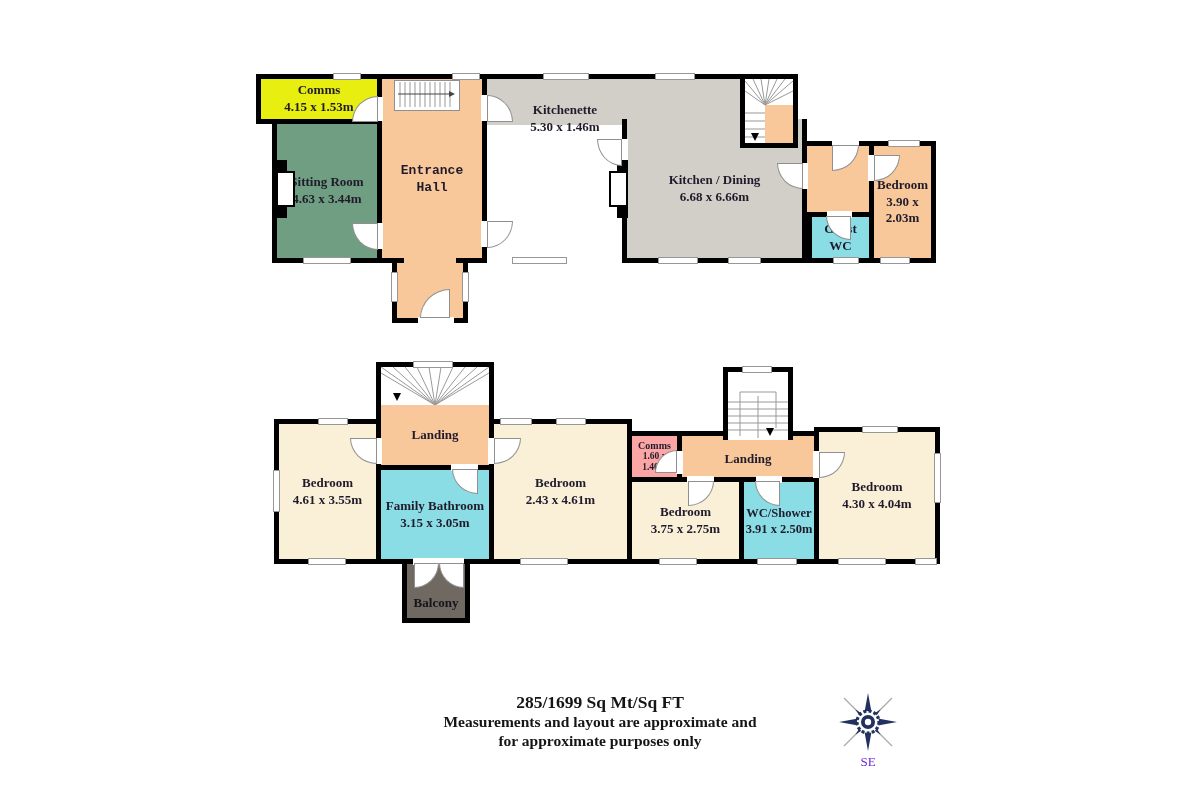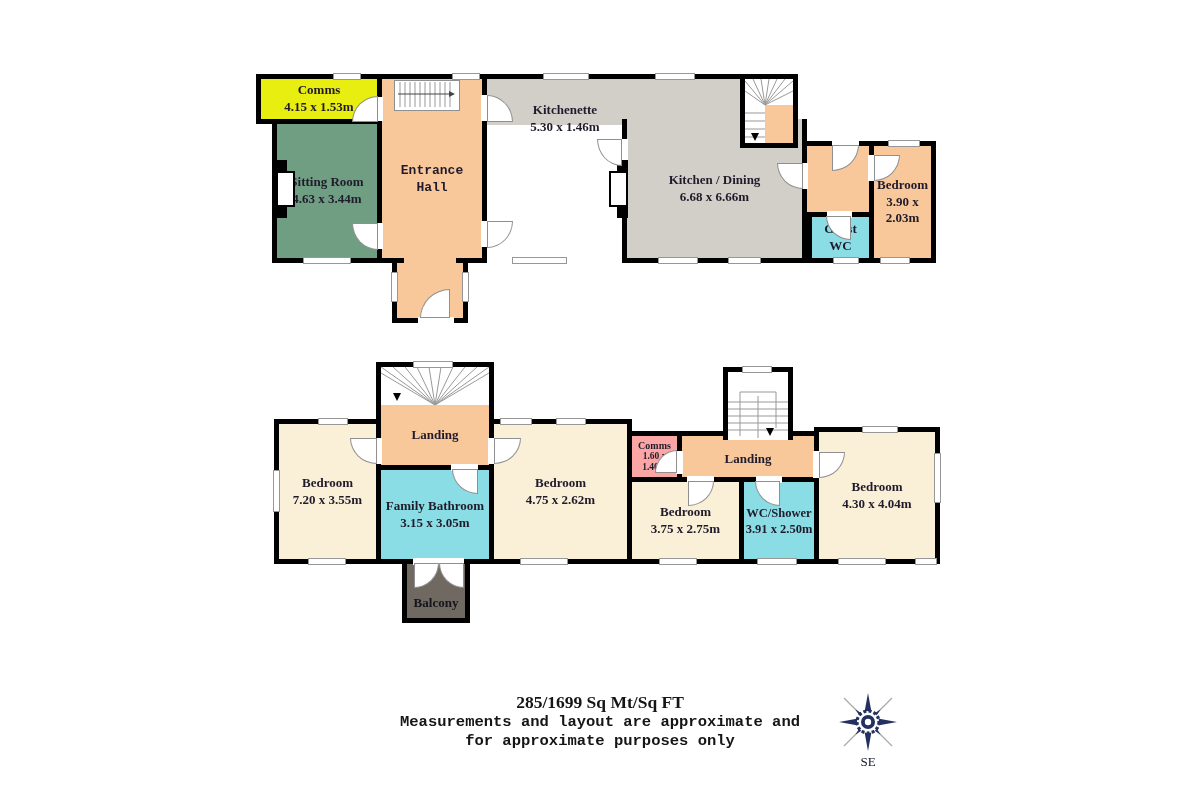--- a/index.html
+++ b/index.html
@@ -196,7 +196,7 @@
   <div class="room" style="left: 274px; top: 419px; width: 107px; height: 145px; background-color: rgb(250, 240, 216);">
     <div class="label">
       <div class="nm">Bedroom</div>
-      <div class="dm">7.20 x 3.55m</div>
+      <div class="dm">4.61 x 3.55m</div>
     </div>
   </div>
 

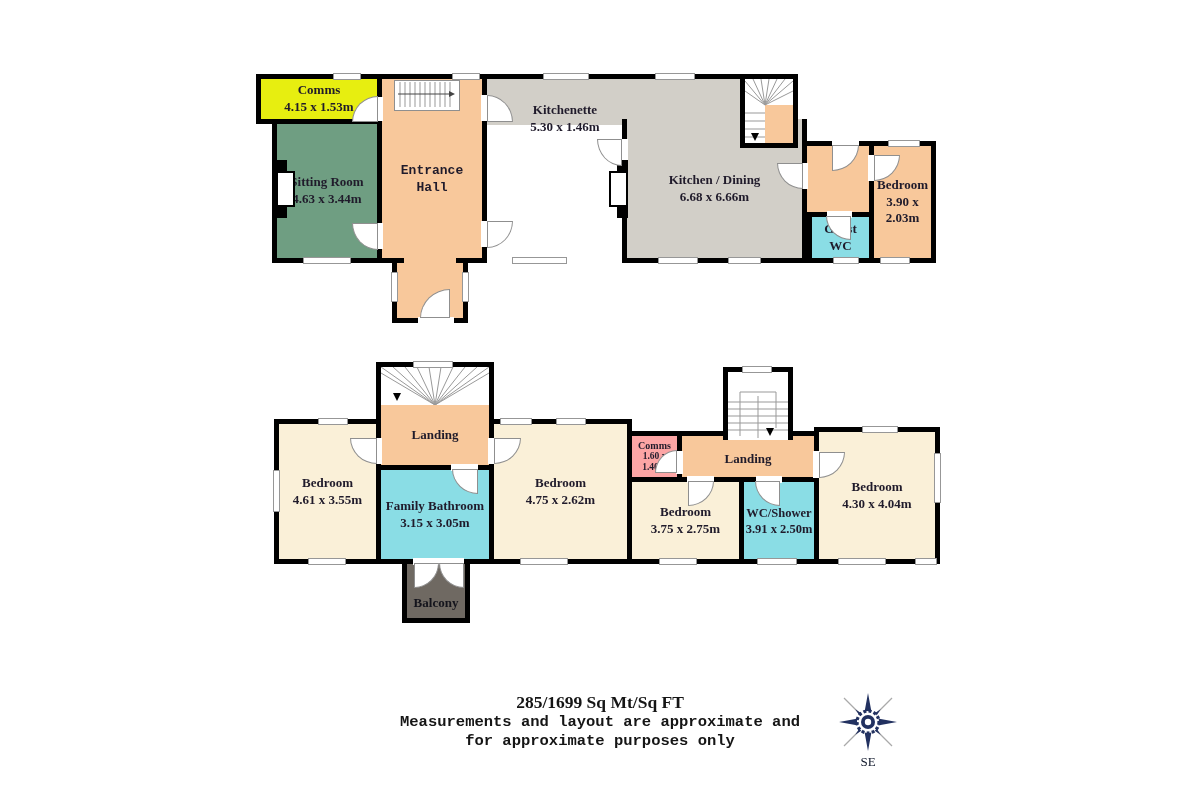--- a/index.html
+++ b/index.html
@@ -210,7 +210,7 @@
   <div class="room" style="left: 489px; top: 419px; width: 143px; height: 145px; background-color: rgb(250, 240, 216);">
     <div class="label">
       <div class="nm">Bedroom</div>
-      <div class="dm">4.75 x 2.62m</div>
+      <div class="dm">2.43 x 4.61m</div>
     </div>
   </div>
 

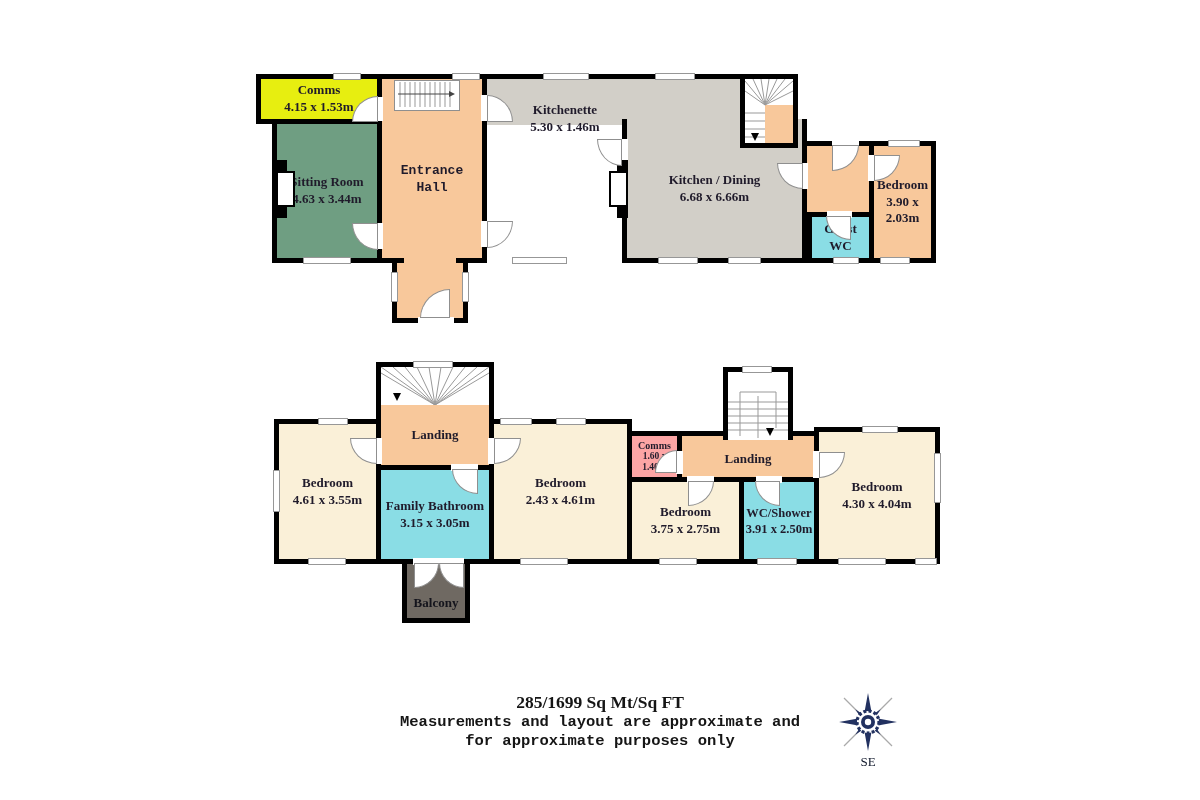--- a/index.html
+++ b/index.html
@@ -25,7 +25,7 @@
   .landzone{flex:1;display:flex;align-items:center;justify-content:center;text-align:center;}
   .footer{position:absolute;left:300px;top:692px;width:600px;text-align:center;color:#151515;}
   .footer .l1{font-weight:bold;font-size:17.5px;}
-  .footer .l2,.footer .l3{font-weight:bold;font-size:15.5px;line-height:1.2;font-family:Liberation Mono, monospace;}
+  .footer .l2,.footer .l3{font-weight:bold;font-size:15.5px;line-height:1.2;}
   .compass{position:absolute;left:836px;top:692px;width:64px;height:82px;text-align:center;z-index:2;}
   .compass .se{font-size:13px;color:#0f172a;margin-top:-2px;}
   svg line, svg path.tr{stroke:#999;stroke-width:1;}

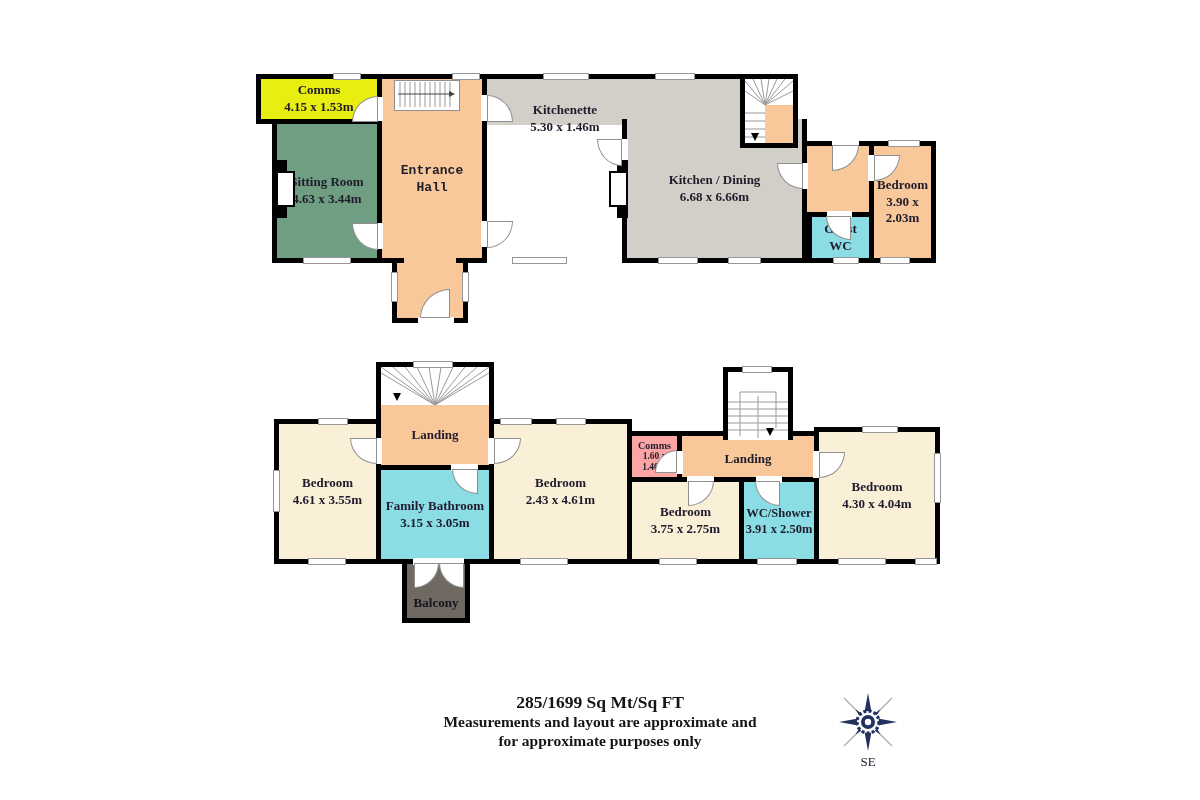--- a/index.html
+++ b/index.html
@@ -27,7 +27,7 @@
   .footer .l1{font-weight:bold;font-size:17.5px;}
   .footer .l2,.footer .l3{font-weight:bold;font-size:15.5px;line-height:1.2;}
   .compass{position:absolute;left:836px;top:692px;width:64px;height:82px;text-align:center;z-index:2;}
-  .compass .se{font-size:13px;color:#0f172a;margin-top:-2px;}
+  .compass .se{font-size:13px;color:#6d28d9;margin-top:-2px;}
   svg line, svg path.tr{stroke:#999;stroke-width:1;}
 </style>
 </head>

